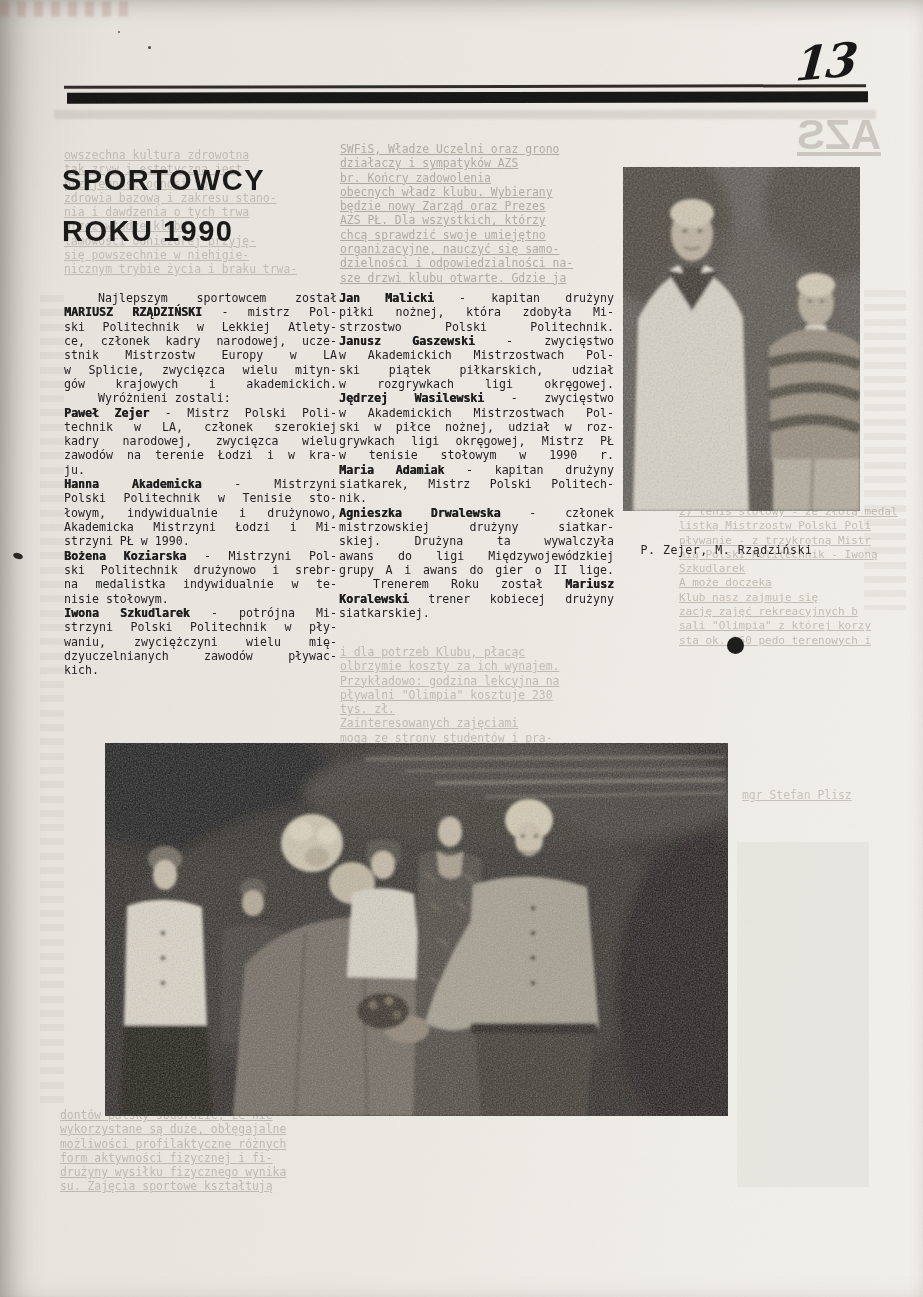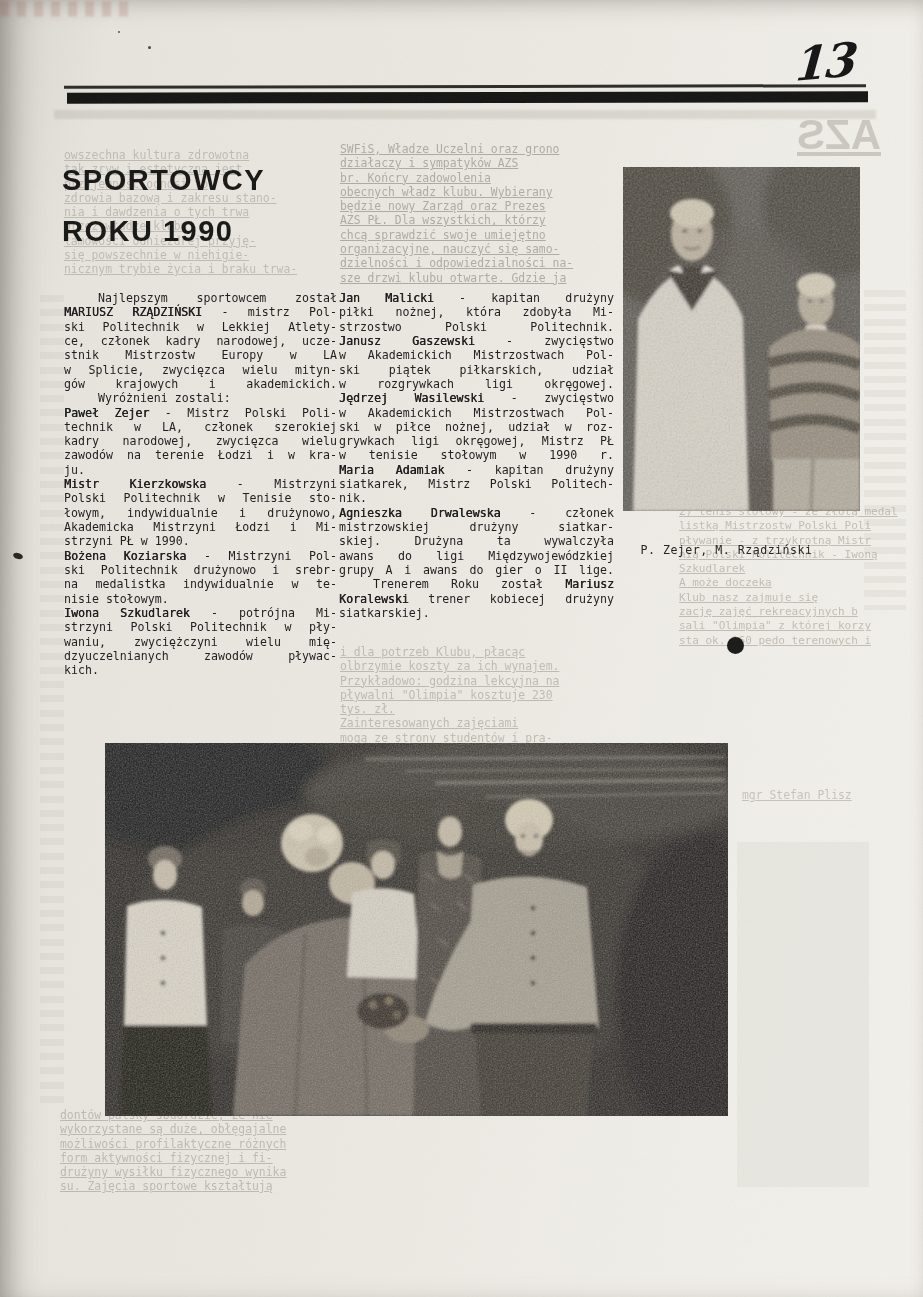--- a/index.html
+++ b/index.html
@@ -35,7 +35,7 @@
   .tl{height:14.32px;white-space:nowrap;text-align:left;}
   .tl.j{white-space:normal;text-align:justify;text-align-last:justify;}
   .tl.in{text-indent:34px;}
-  .tl .b{font-weight:normal;text-shadow:.4px 0 0 currentColor;}
+  .tl .b{font-weight:bold;text-shadow:.4px 0 0 currentColor;}
   
   .photo{position:absolute;z-index:2;}
   .photo-top{left:623px;top:167px;width:237px;height:344px;}

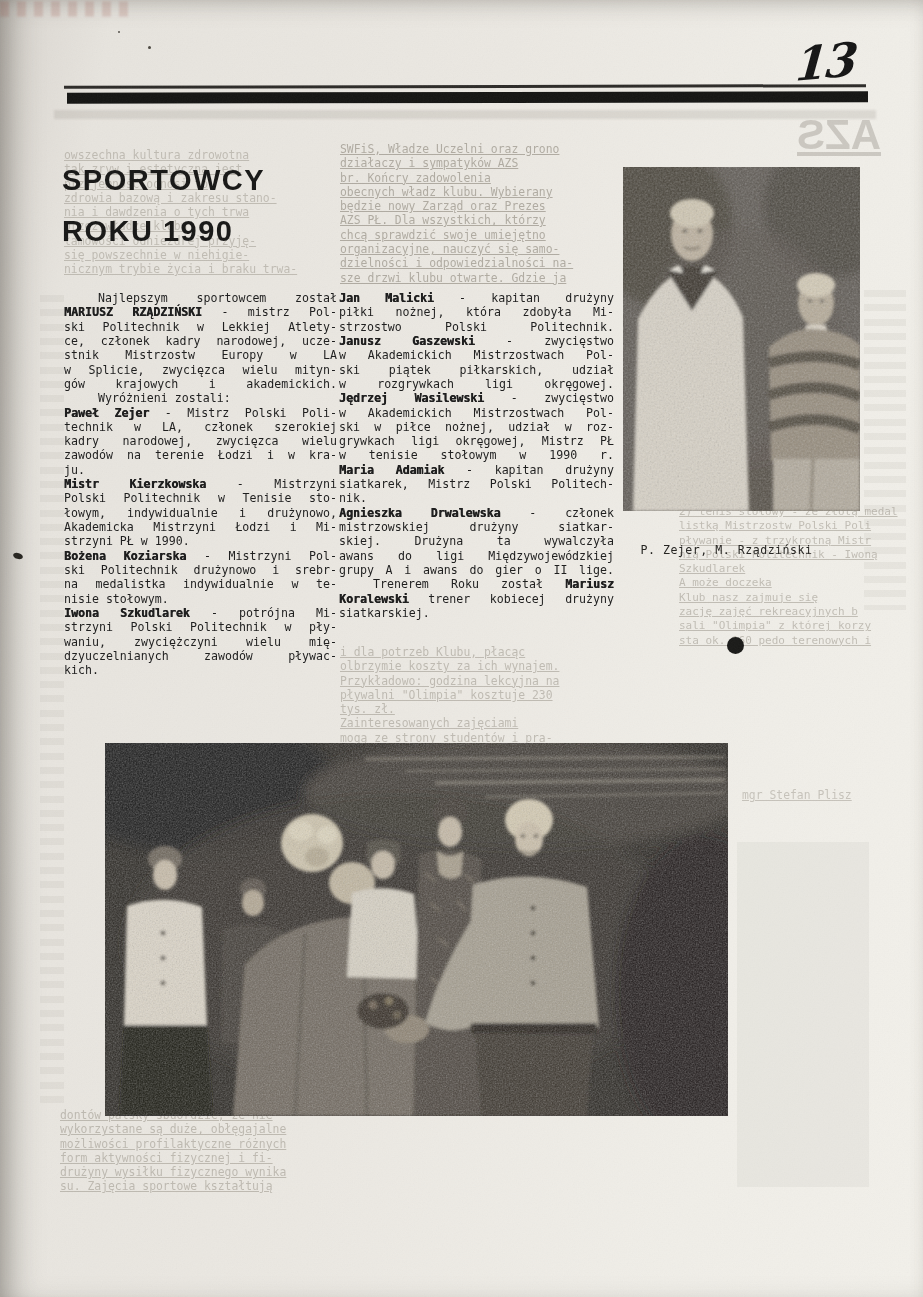--- a/index.html
+++ b/index.html
@@ -171,7 +171,7 @@
       <div class="tl j"><span>kadry narodowej, zwycięzca wielu</span></div>
       <div class="tl j"><span>zawodów na terenie Łodzi i w kra-</span></div>
       <div class="tl"><span>ju.</span></div>
-      <div class="tl j"><span class="b">Mistr Kierzkowska</span><span> - Mistrzyni</span></div>
+      <div class="tl j"><span class="b">Hanna Akademicka</span><span> - Mistrzyni</span></div>
       <div class="tl j"><span>Polski Politechnik w Tenisie sto-</span></div>
       <div class="tl j"><span>łowym, indywidualnie i drużynowo,</span></div>
       <div class="tl j"><span>Akademicka Mistrzyni Łodzi i Mi-</span></div>

